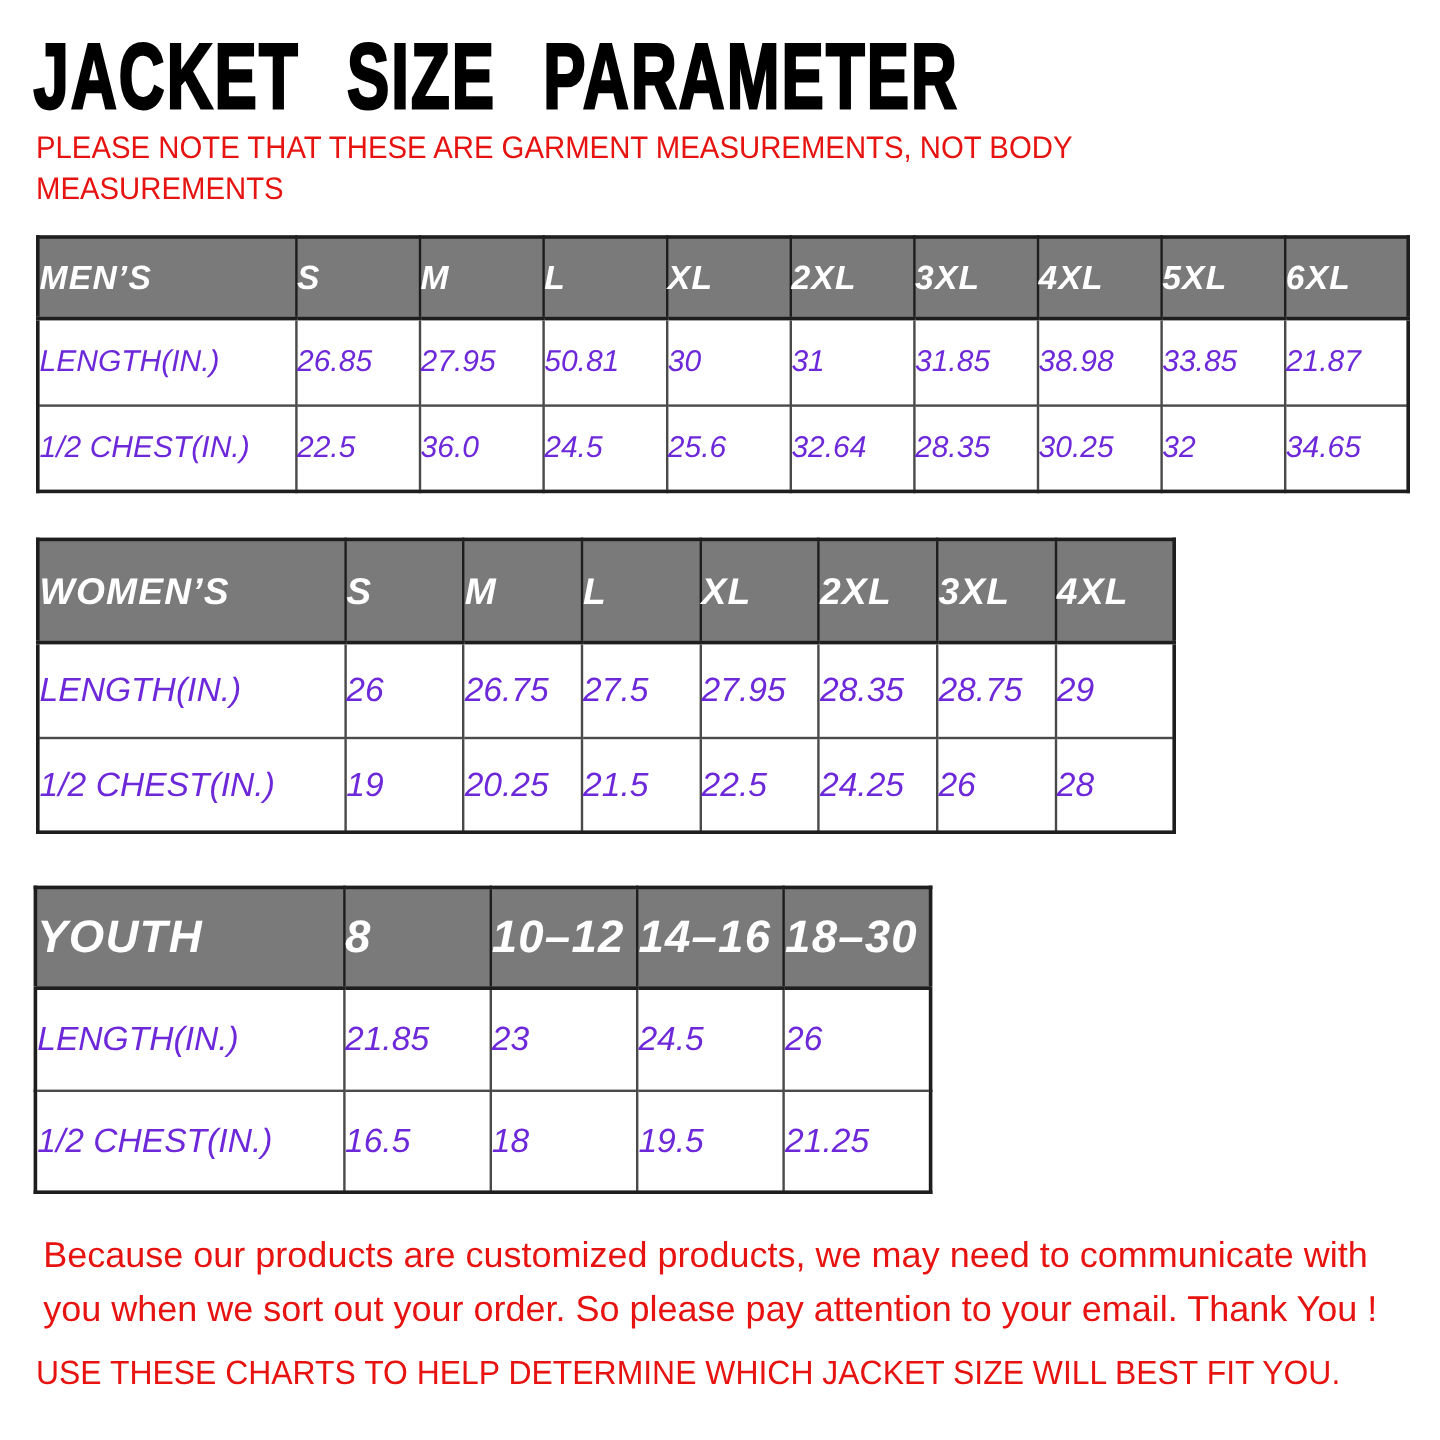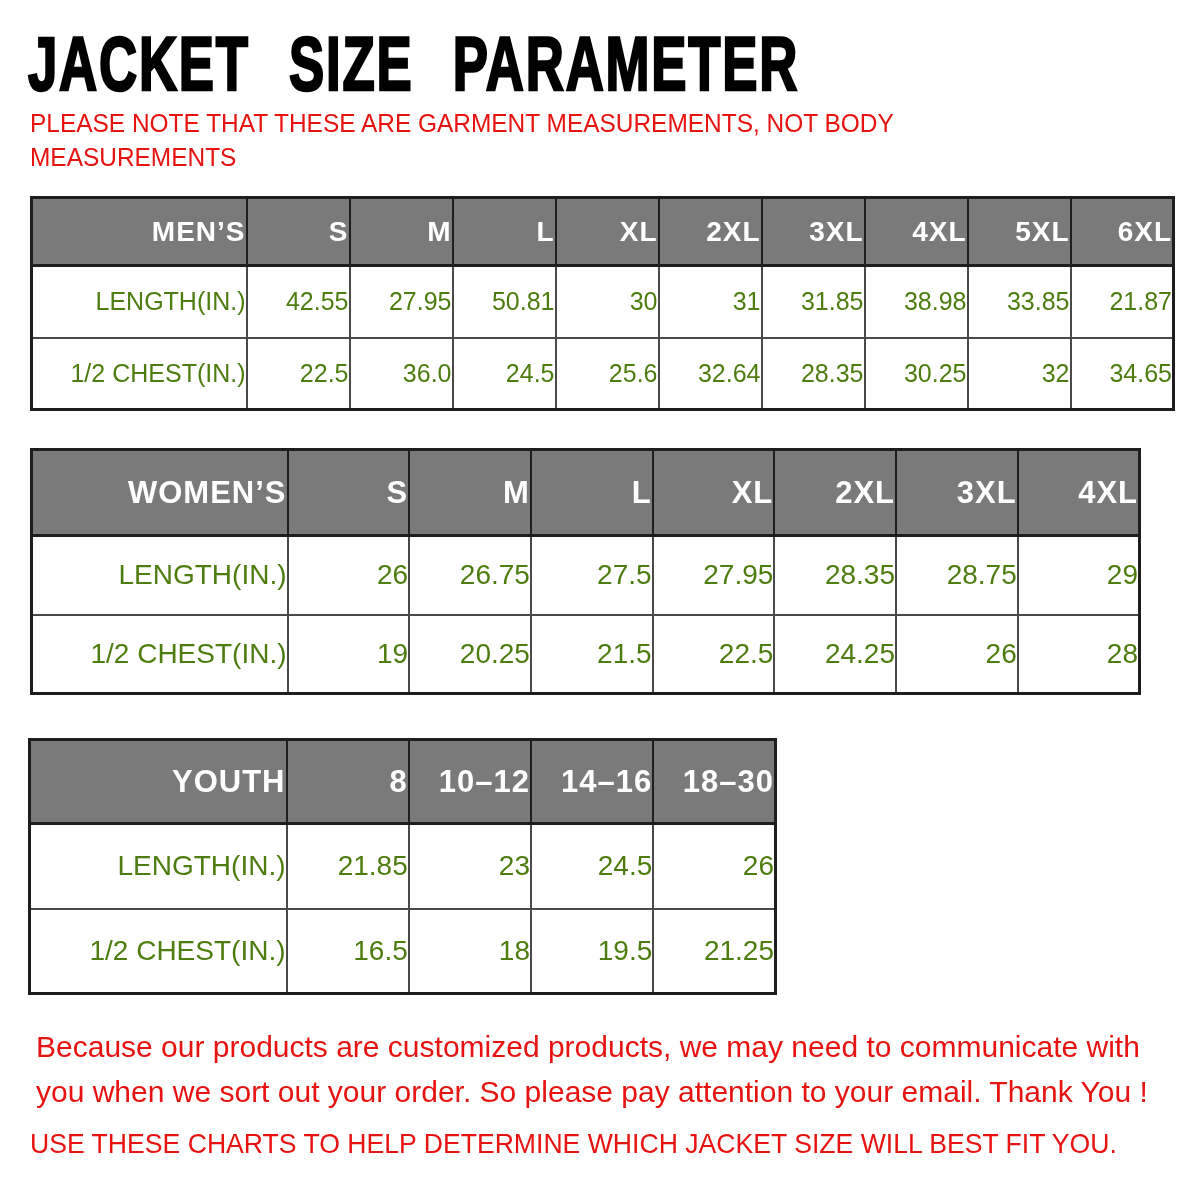--- a/index.html
+++ b/index.html
@@ -51,8 +51,9 @@
     position: absolute;
     border-collapse: collapse;
     table-layout: fixed;
-    text-align: right;
+    text-align: left;
     border: 3px solid var(--border-dark);
+    font-style: italic;
   }
   table.size-table th {
     background: var(--header-bg);

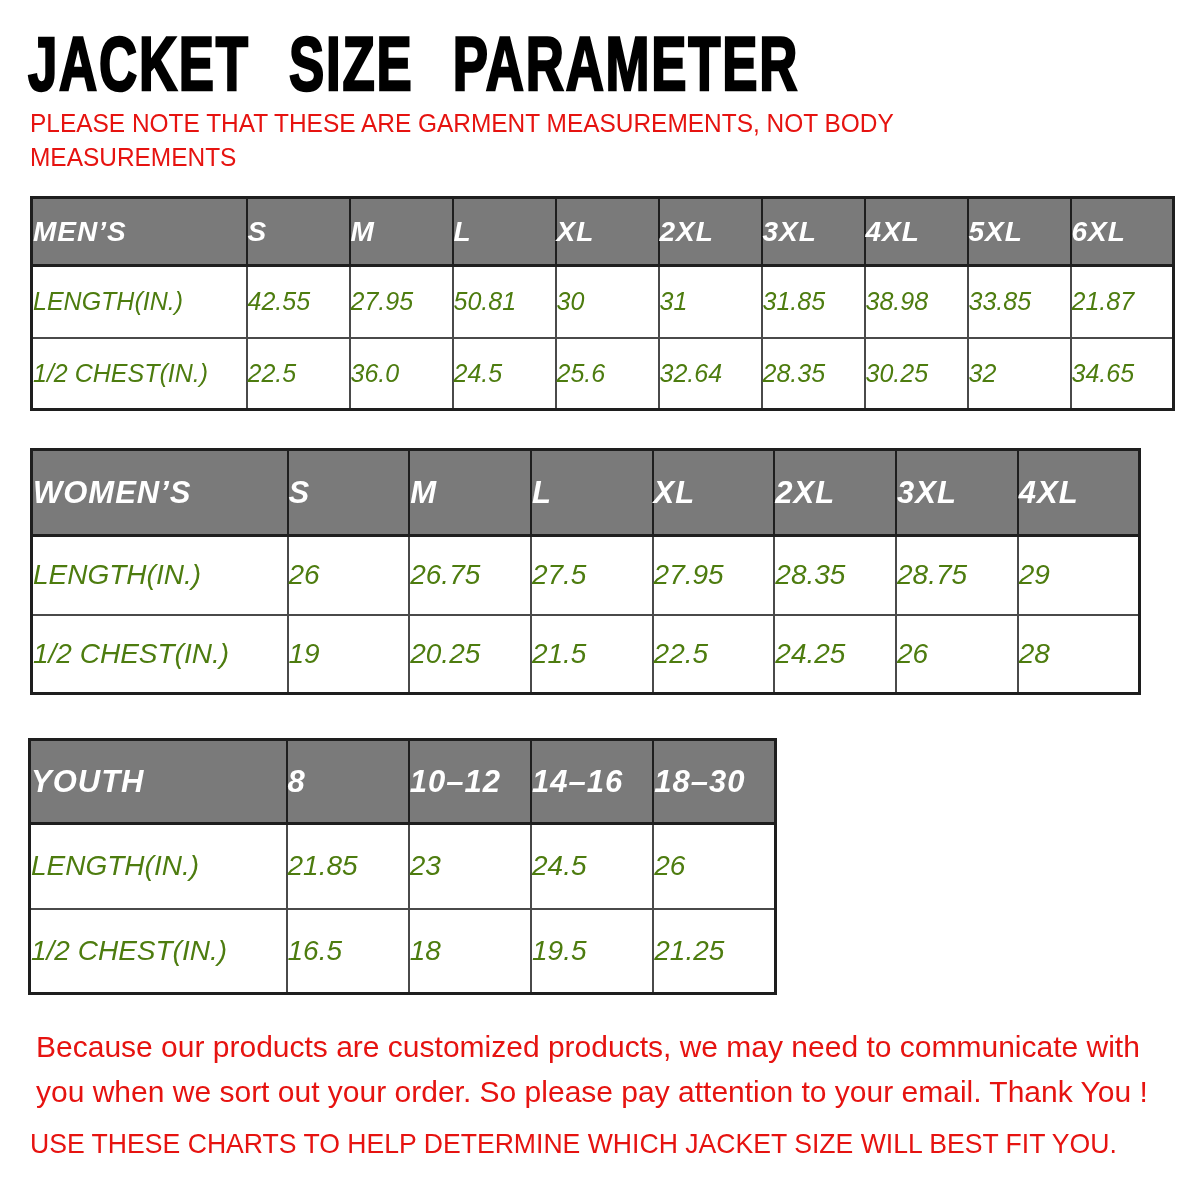--- a/index.html
+++ b/index.html
@@ -68,7 +68,7 @@
     border: 2px solid var(--cell-border);
     border-top: 2px solid #4c1d95;
     background: #ffffff;
-    color: #4d7c0f;
+    color: #6d28d9;
     padding: 0;
   }
   

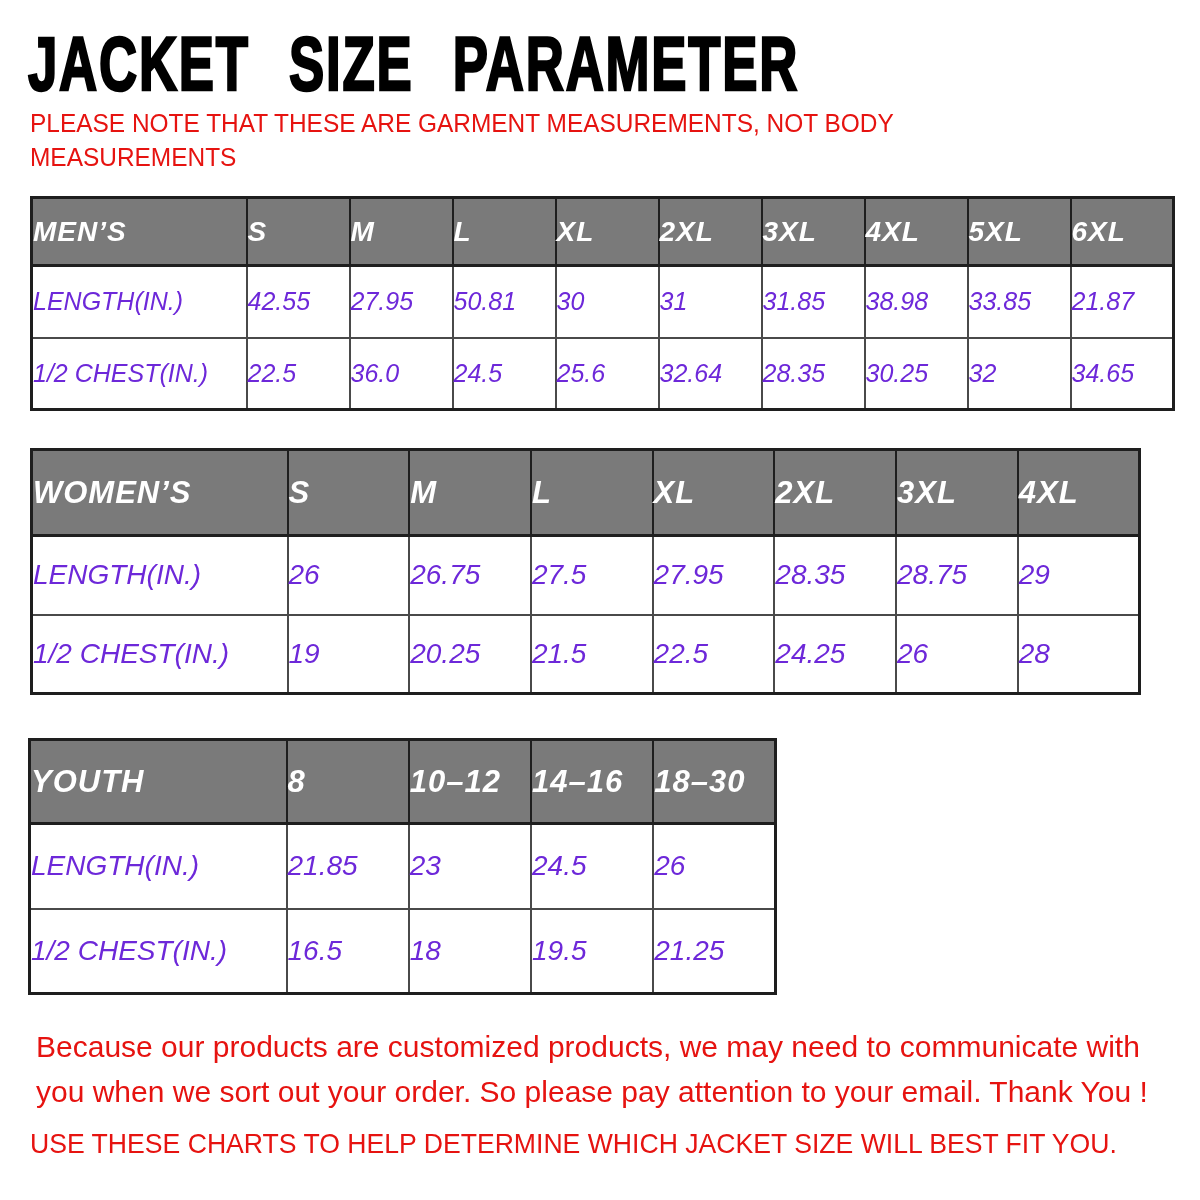--- a/index.html
+++ b/index.html
@@ -133,7 +133,7 @@
       <tbody>
         <tr>
           <td>LENGTH(IN.)</td>
-          <td>42.55</td>
+          <td>26.85</td>
           <td>27.95</td>
           <td>50.81</td>
           <td>30</td>

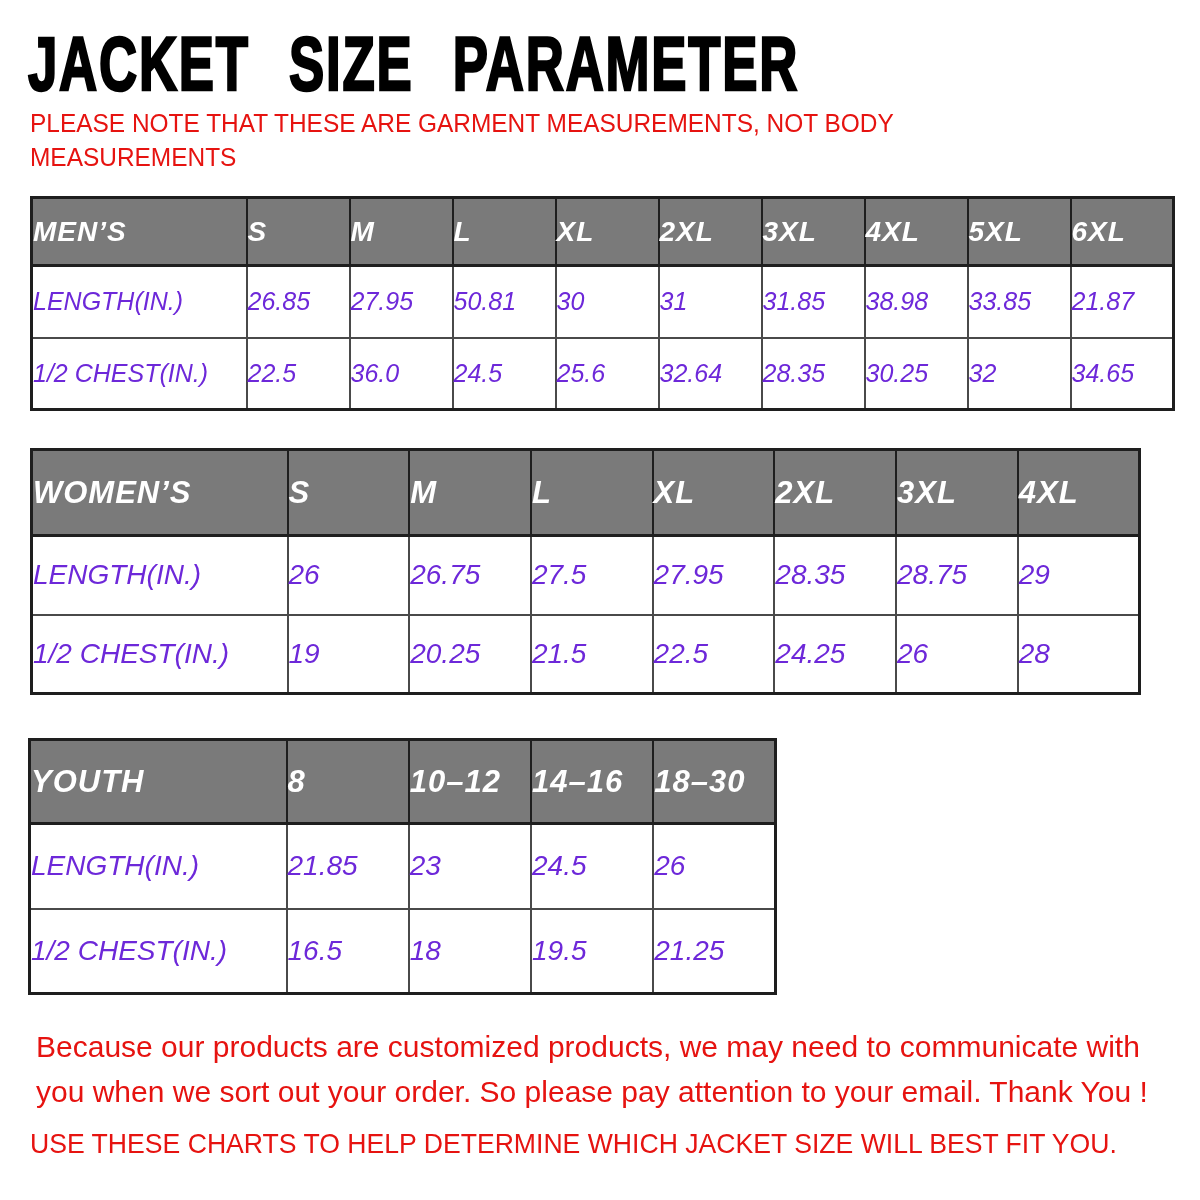--- a/index.html
+++ b/index.html
@@ -77,7 +77,7 @@
   .mens th:first-child { width: 215px; }
   .mens td { height: 72px; font-size: 25px; }
   
-  .womens { left: 30px; top: 448px; width: 1111px; }
+  .womens { left: 30px; top: 448px; width: 950px; }
   .womens th { height: 86px; font-size: 31px; }
   .womens th:first-child { width: 256px; }
   .womens td { height: 79px; font-size: 28px; }

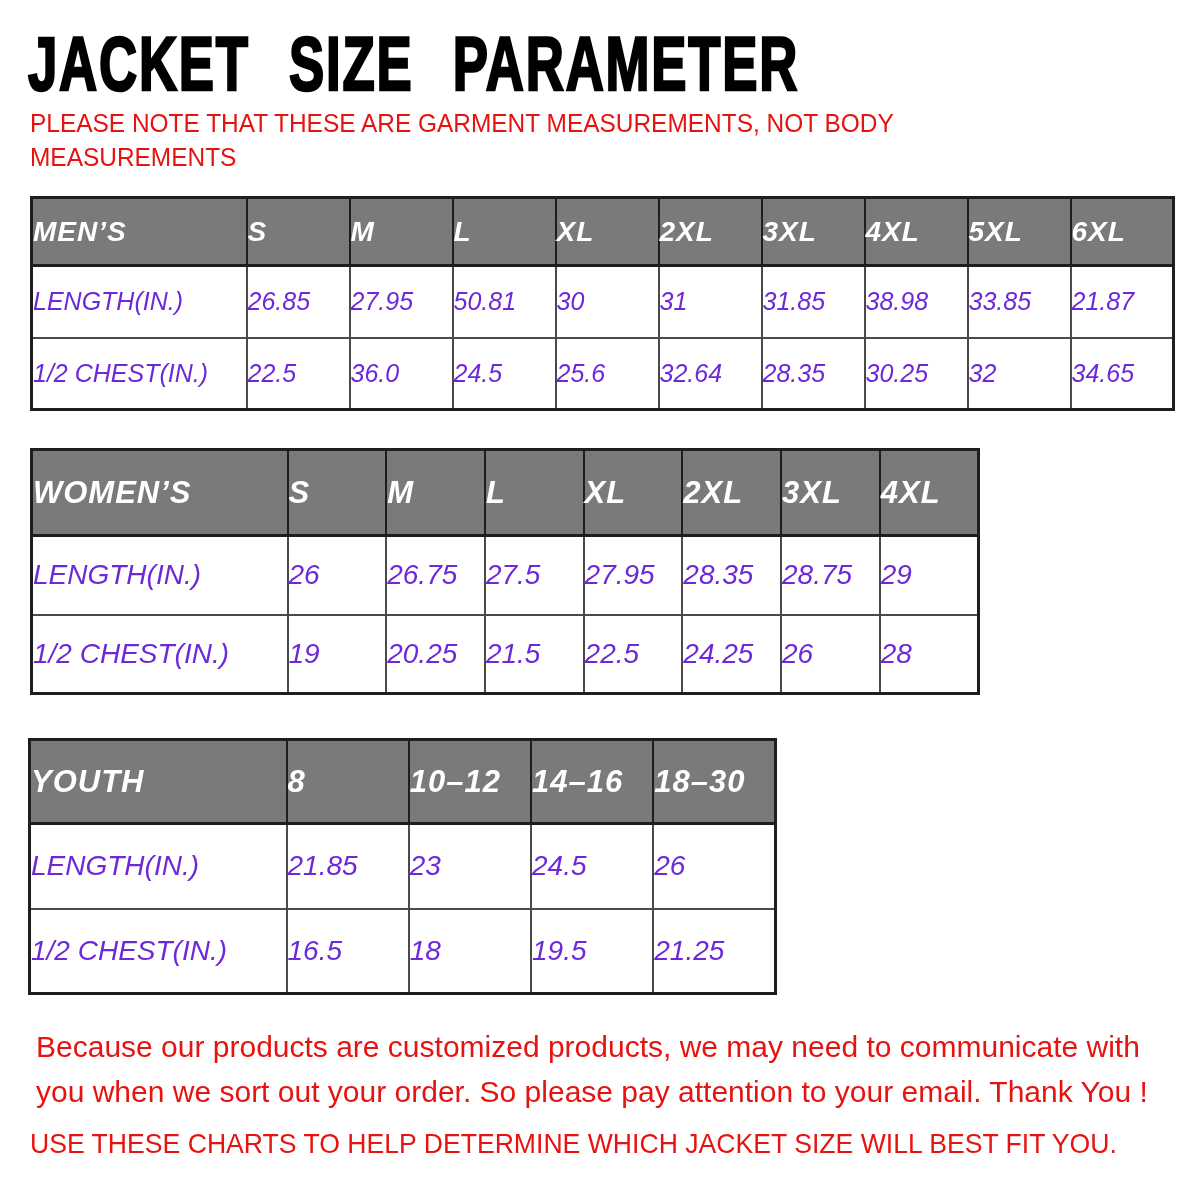--- a/index.html
+++ b/index.html
@@ -83,7 +83,7 @@
   .womens td { height: 79px; font-size: 28px; }
   
   .youth { left: 28px; top: 738px; width: 749px; }
-  .youth th { height: 84px; font-size: 31px; }
+  .youth th { height: 84px; font-size: 38px; }
   .youth th:first-child { width: 257px; }
   .youth td { height: 85px; font-size: 28px; }
   .footer-para1 {

